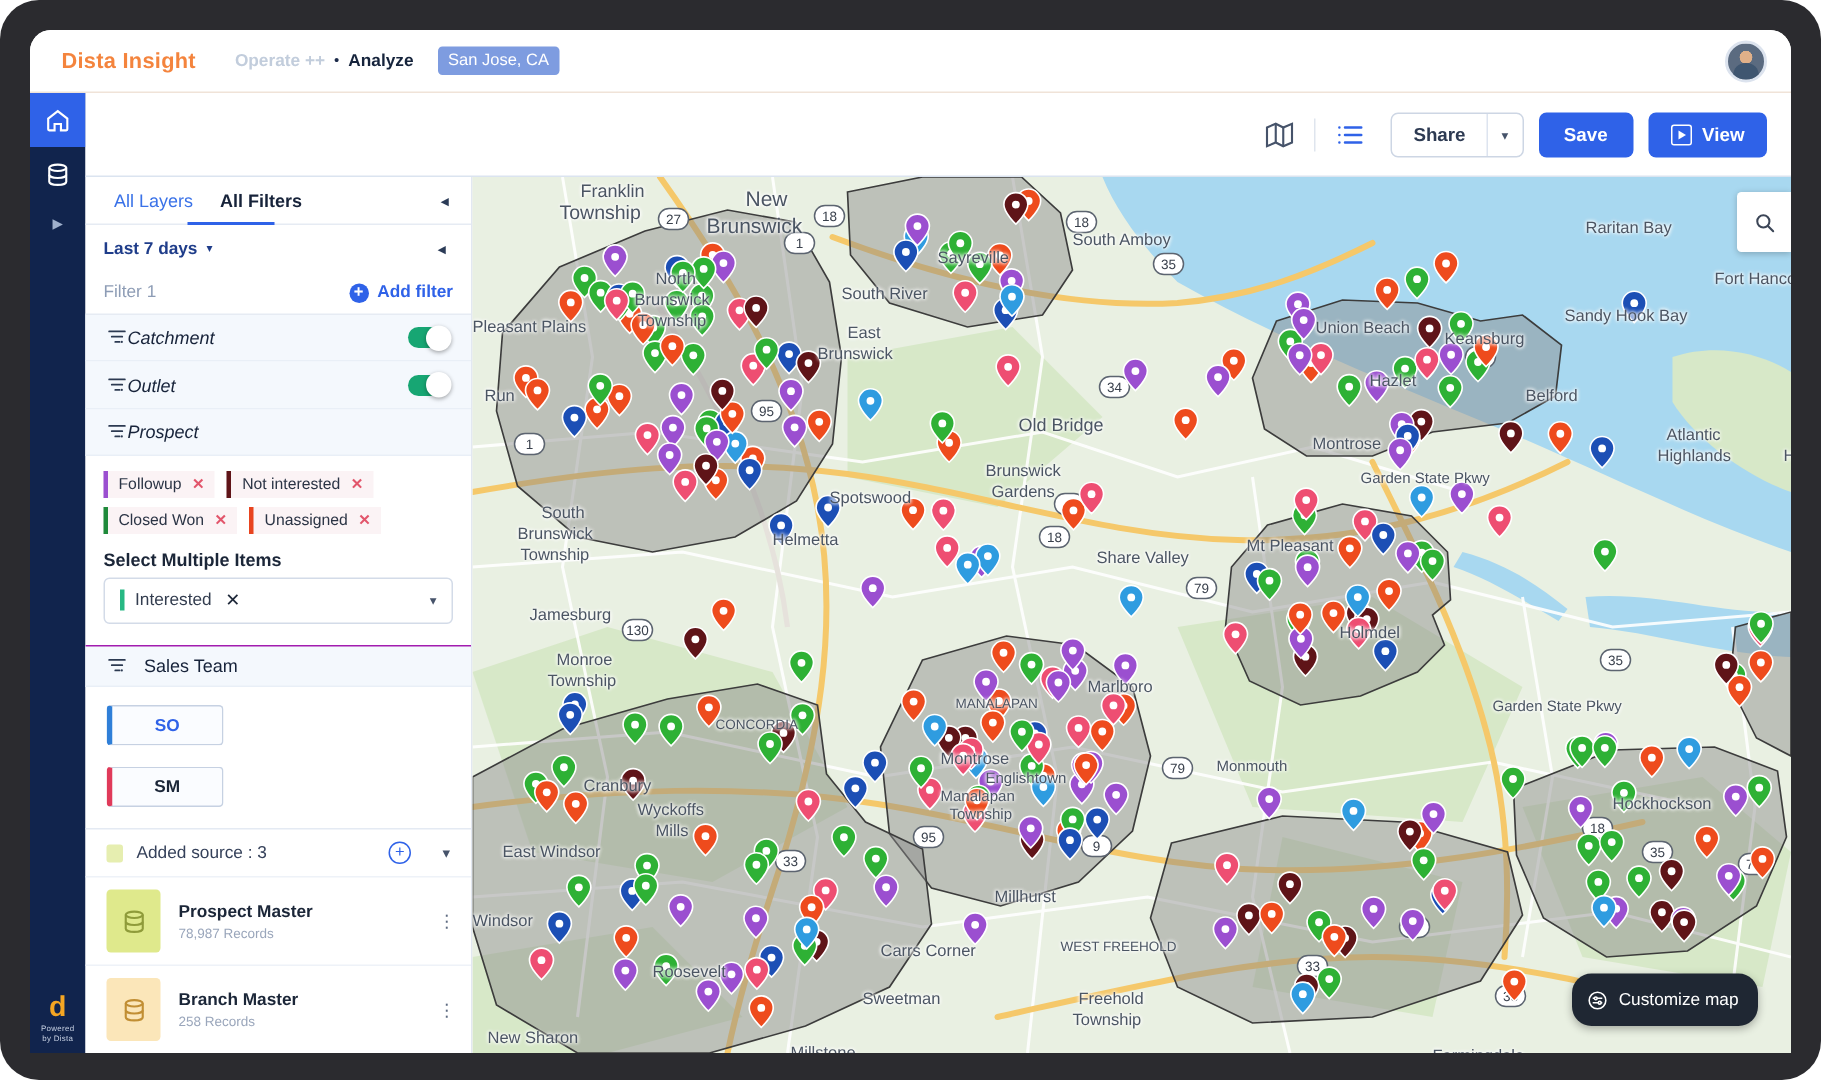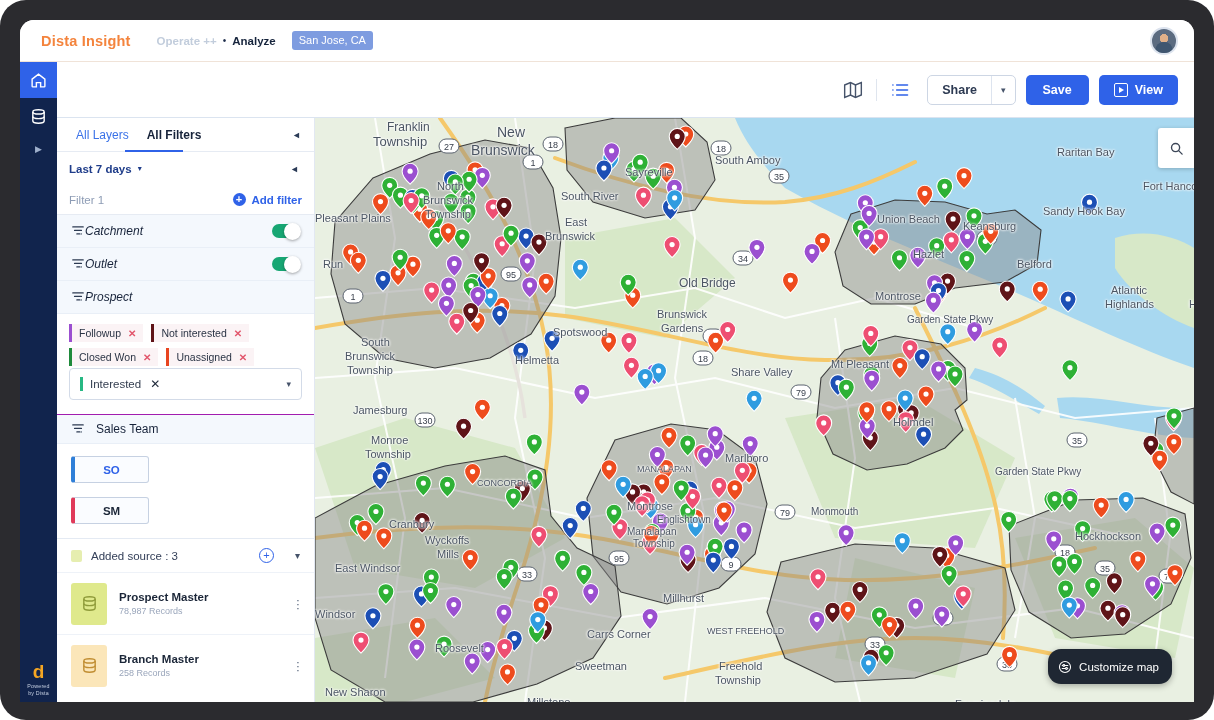--- a/index.html
+++ b/index.html
@@ -419,6 +419,7 @@
         </span>
       </div>
 
+      <div id="sel-label">Select Multiple Items</div>
       <div id="sel-box">
         <span id="sel-chip">
           <span>Interested</span>

